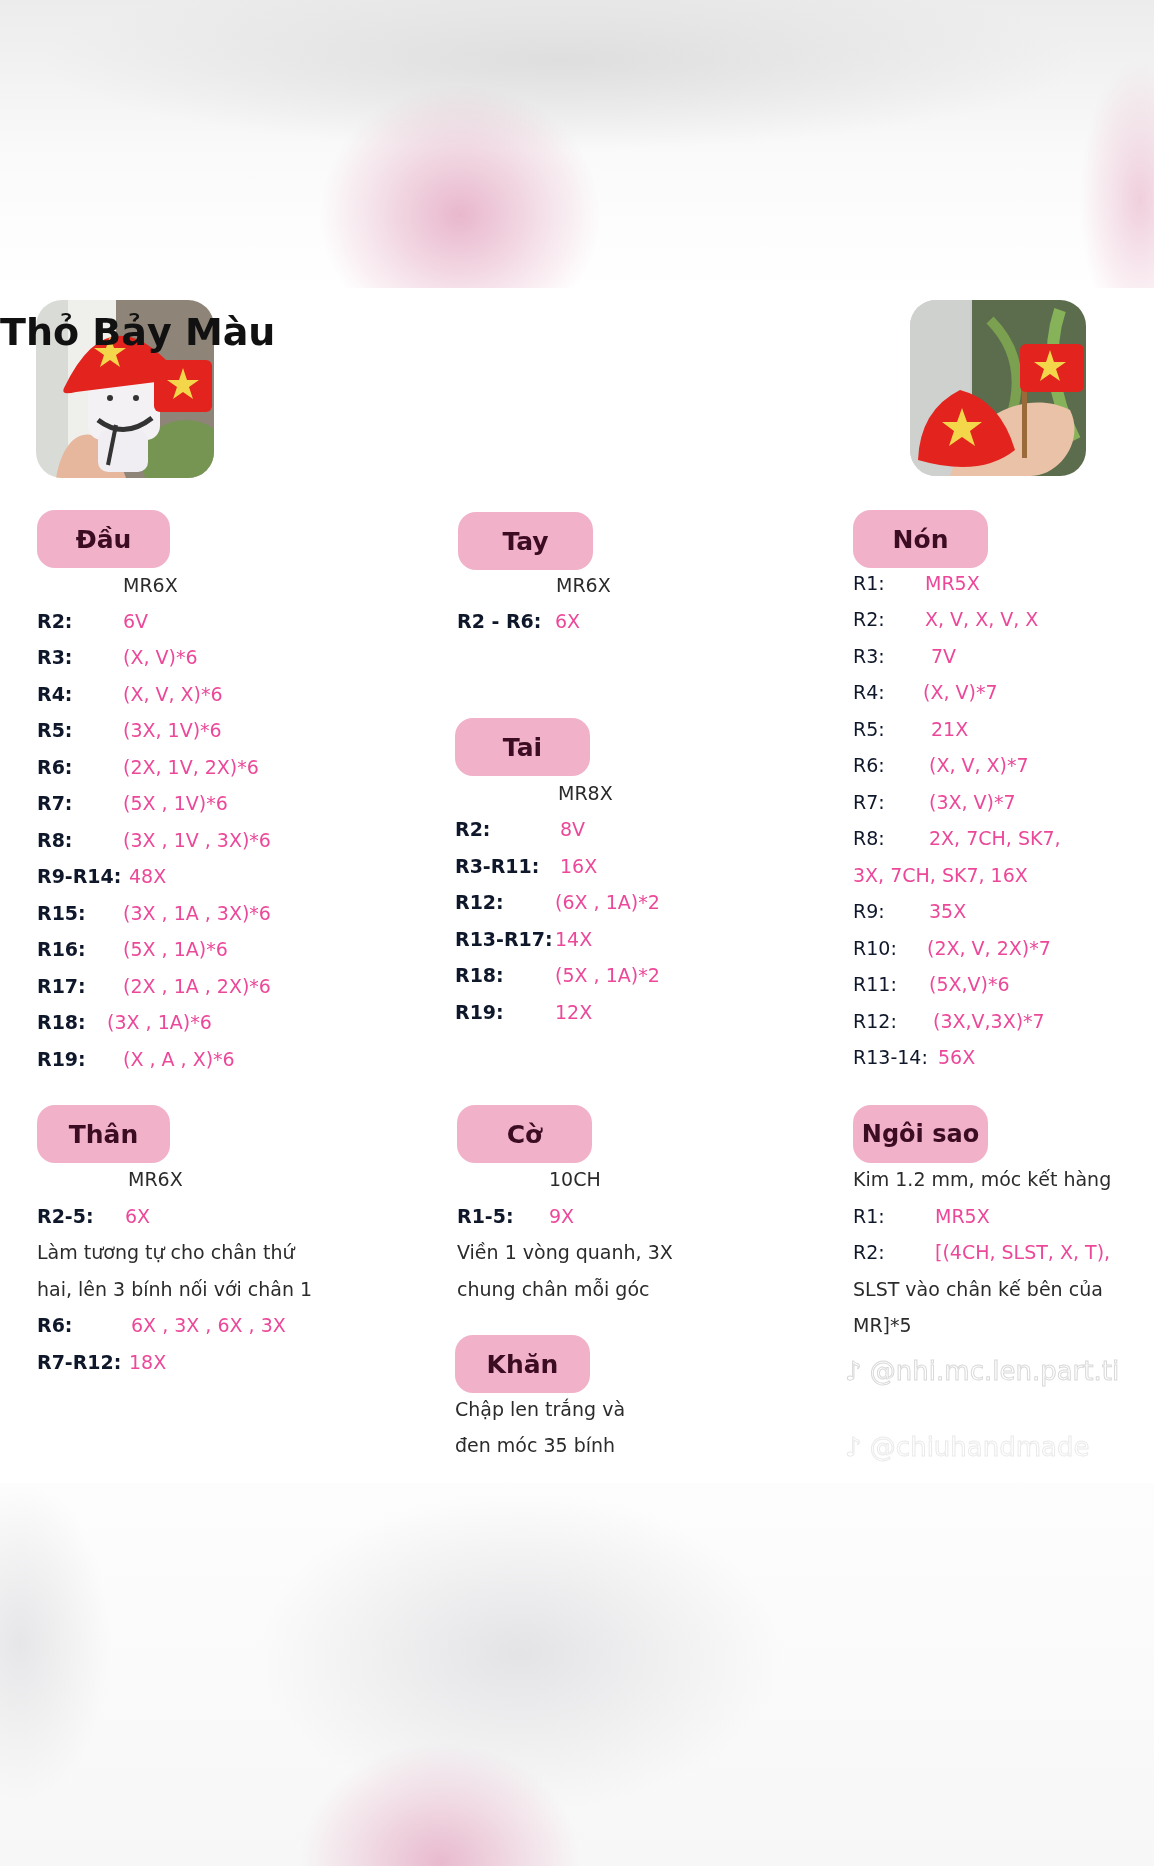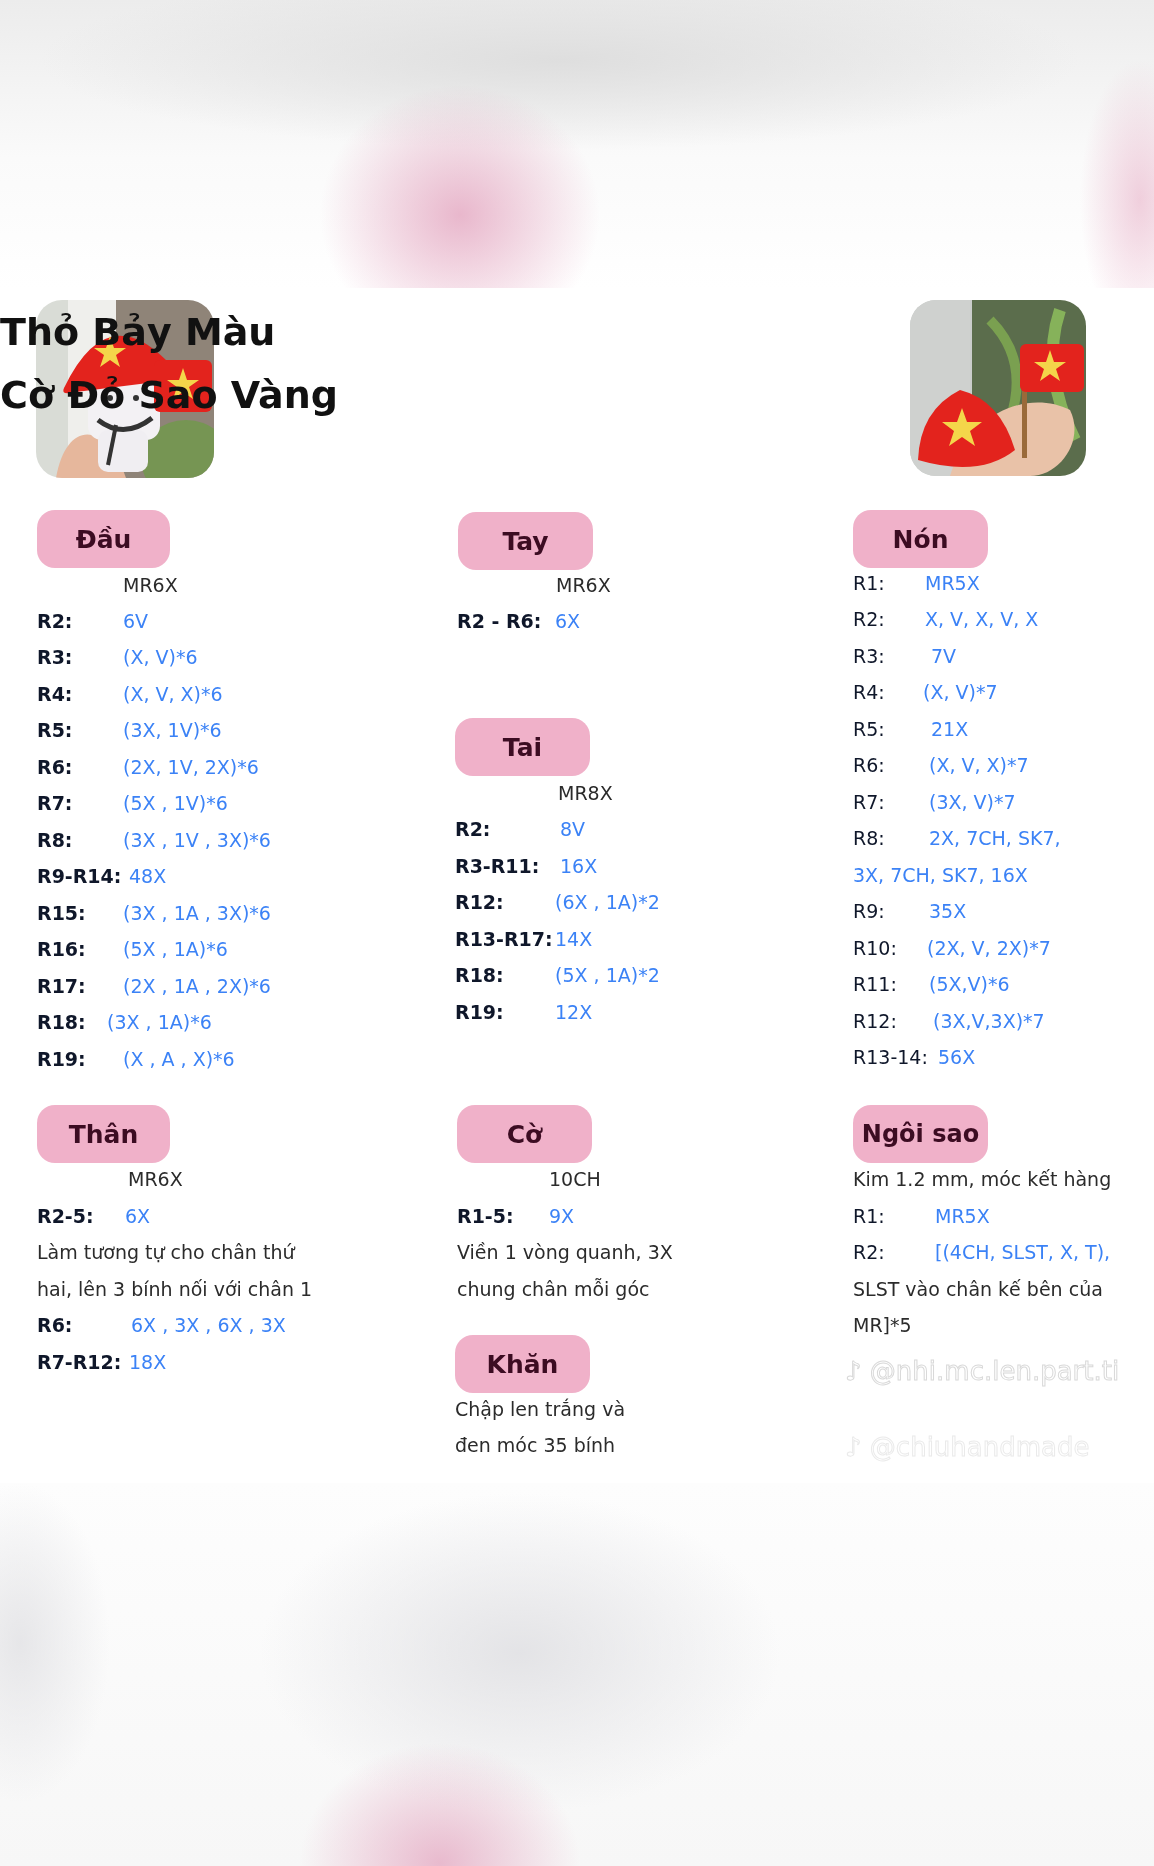--- a/index.html
+++ b/index.html
@@ -115,7 +115,6 @@
   </div>
 
   <div class="title title-1">Thỏ Bảy Màu</div>
-  <div class="title title-2">Cờ Đỏ Sao Vàng</div>
 
   <div class="pill" style="left:37px; top:222px; width:133px;">Đầu</div>
   <div class="txt" style="left:123px; top:286px;">MR6X</div>

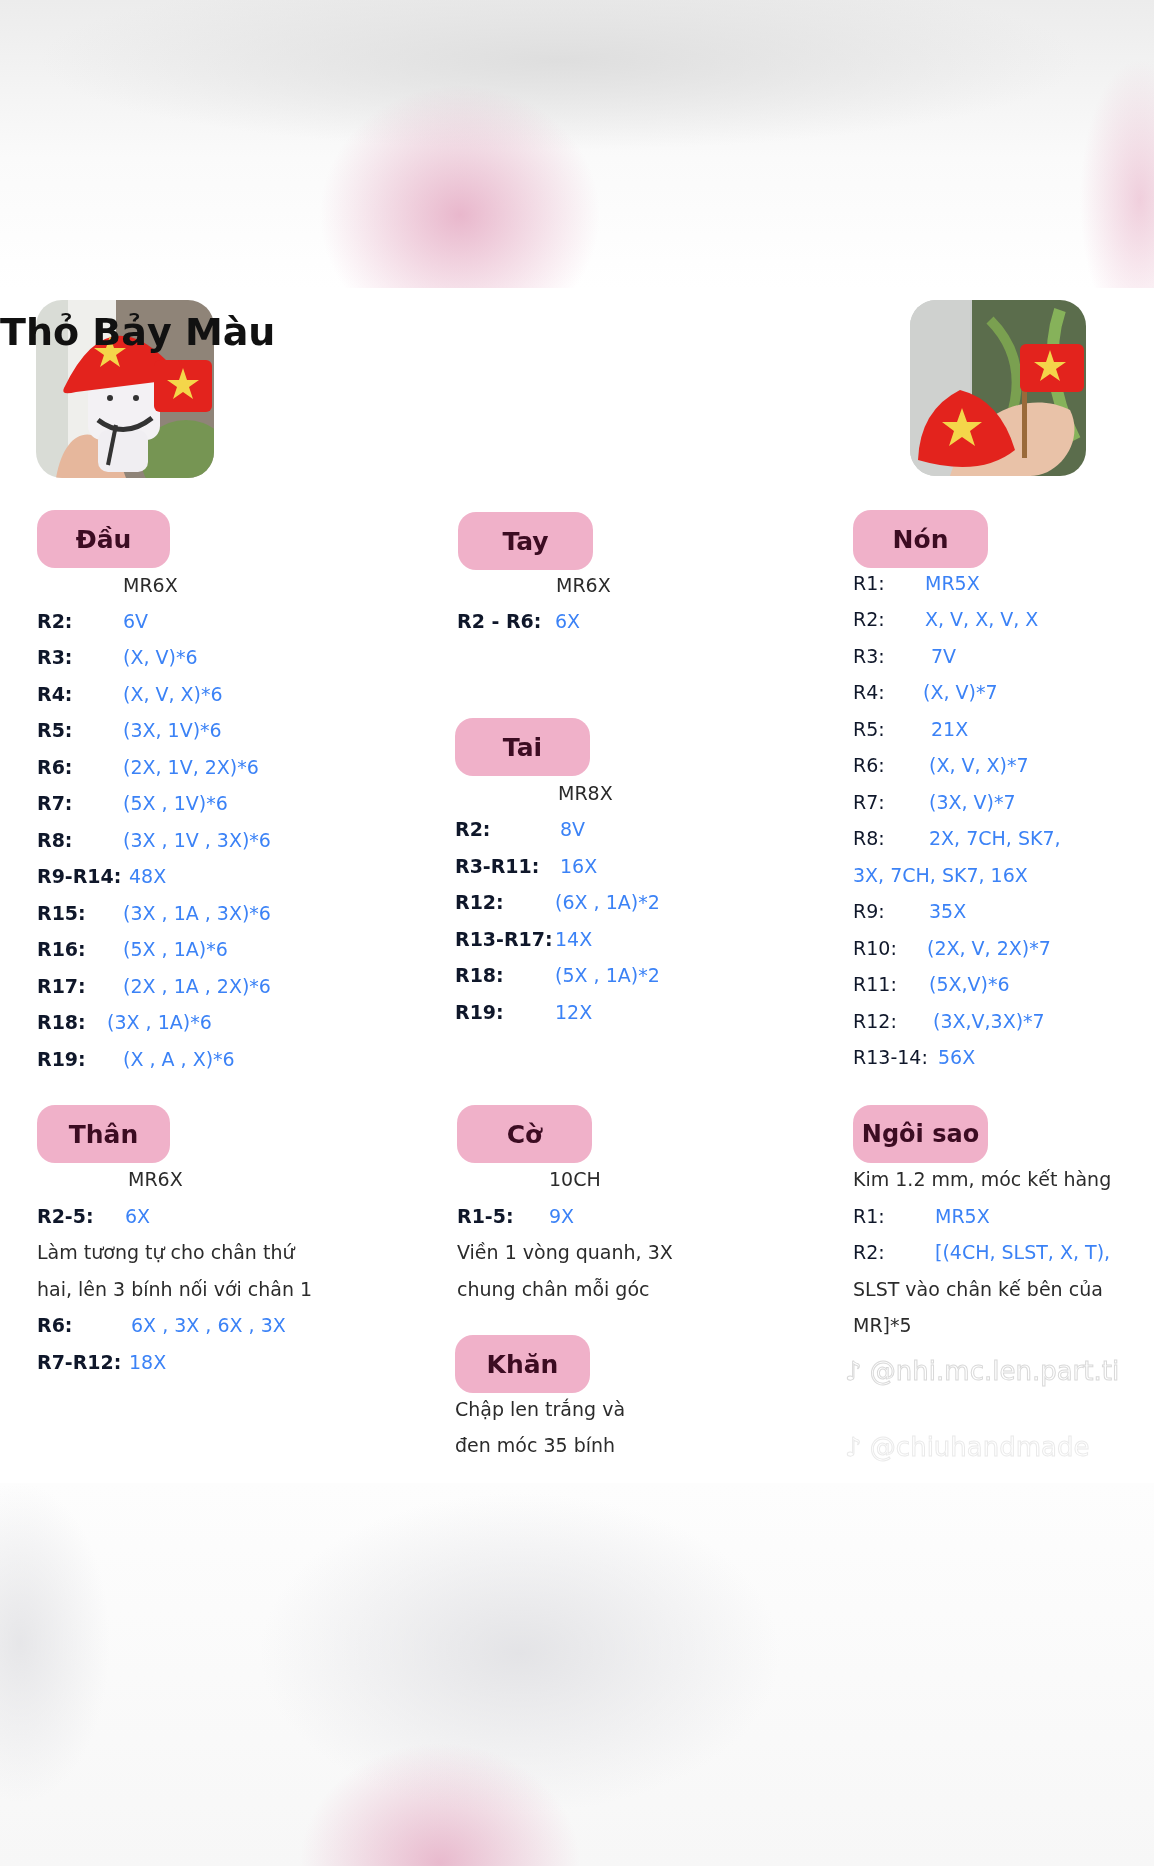--- a/index.html
+++ b/index.html
@@ -63,7 +63,7 @@
     font-family: "DejaVu Sans", sans-serif;
   }
   .row .lbl { position: absolute; left: 0; font-weight: bold; color: #0f172a; }
-  .row .val { position: absolute; white-space: nowrap; color: #3b82f6; }
+  .row .val { position: absolute; white-space: nowrap; color: #ec4899; }
   .txt {
     position: absolute; font-size: 19px; color: #2b2b2b; white-space: nowrap;
     font-family: "DejaVu Sans", sans-serif;

